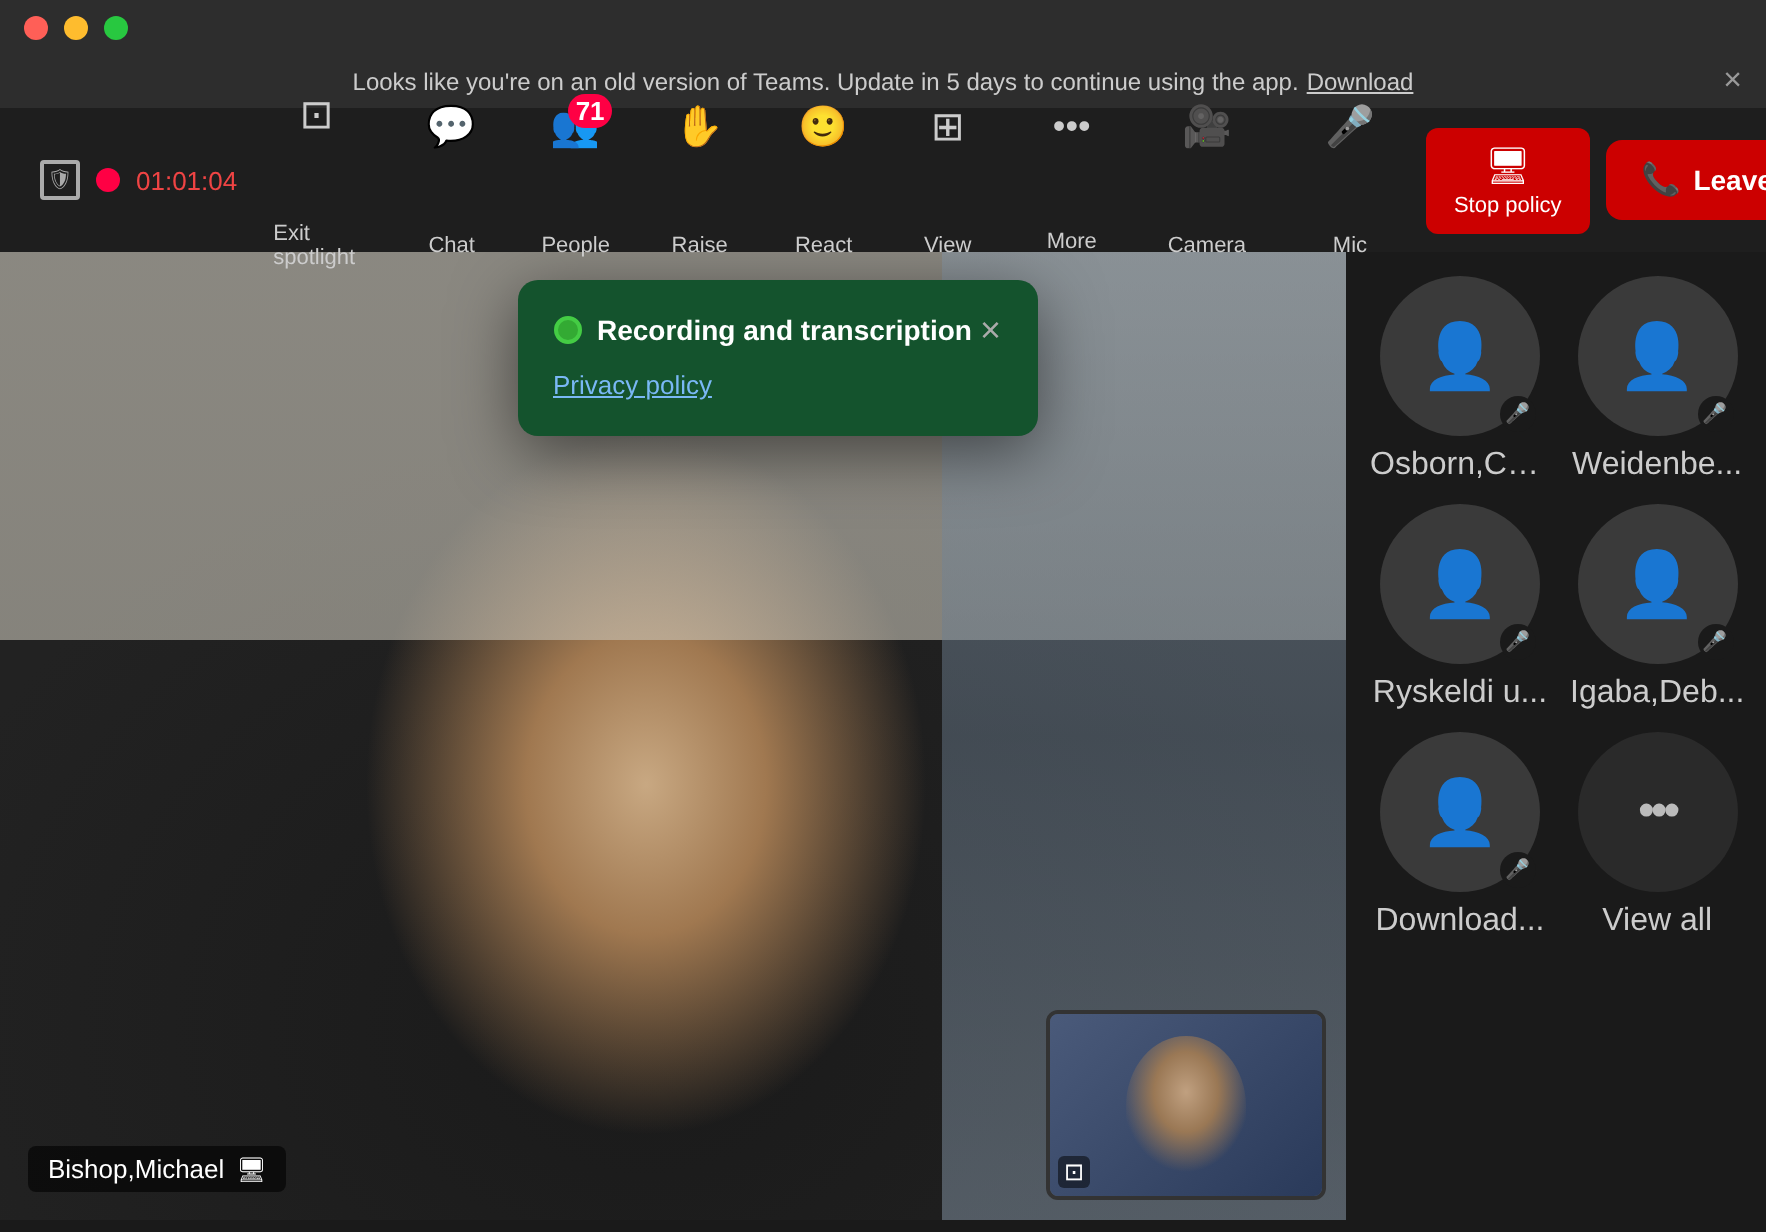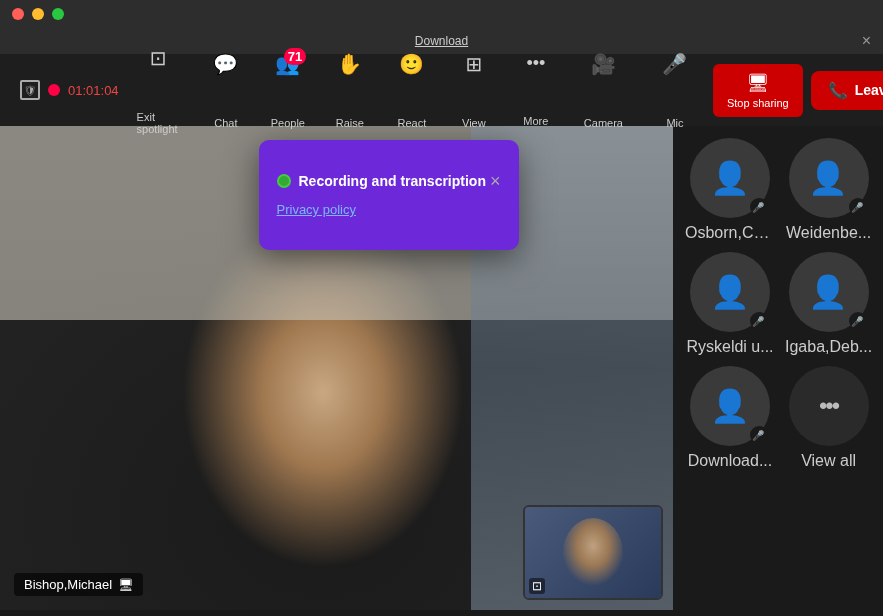--- a/index.html
+++ b/index.html
@@ -398,6 +398,7 @@
 </div>
 
 <div class="update-banner">
+  <span>Looks like you're on an old version of Teams. Update in 5 days to continue using the app.</span>
   <a>Download</a>
   <button class="banner-close">×</button>
 </div>

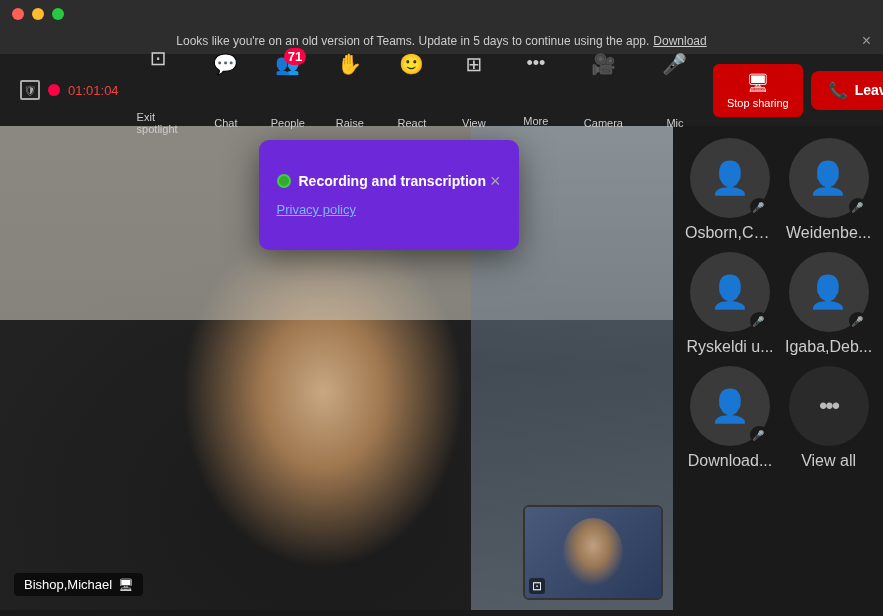--- a/index.html
+++ b/index.html
@@ -452,7 +452,7 @@
     </div>
     <button class="stop-sharing-btn">
       <span class="icon">🖥</span>
-      <span class="label">Stop sharing</span>
+      <span class="label">Stop policy</span>
     </button>
     <button class="leave-btn">
       <span class="phone-icon">📞</span>

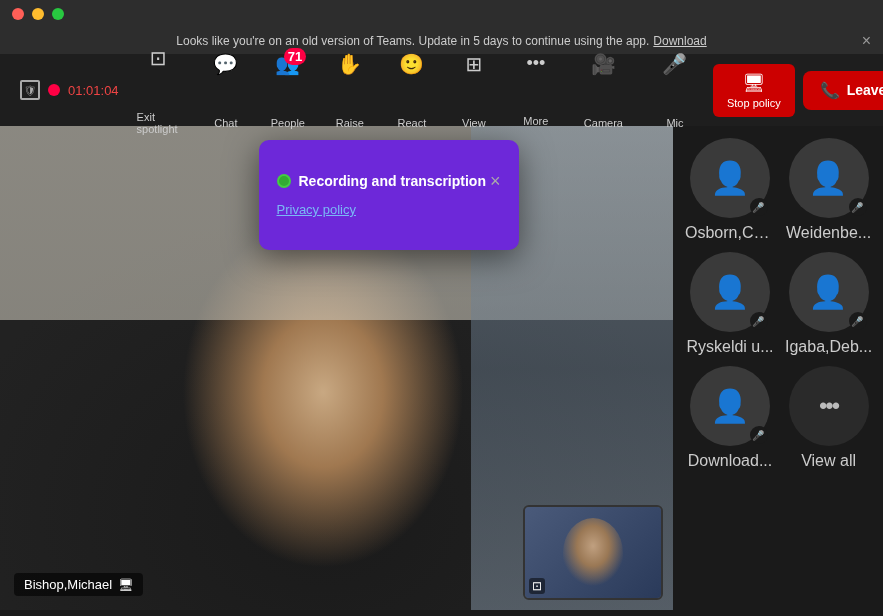--- a/index.html
+++ b/index.html
@@ -238,9 +238,9 @@
       top: 14px;
       left: 50%;
       transform: translateX(-30%);
-      background: #6d28d9;
+      background: #14532d;
       border-radius: 10px;
-      padding: 32px 18px;
+      padding: 16px 18px;
       width: 260px;
       box-shadow: 0 8px 32px rgba(0,0,0,0.5);
       z-index: 50;

